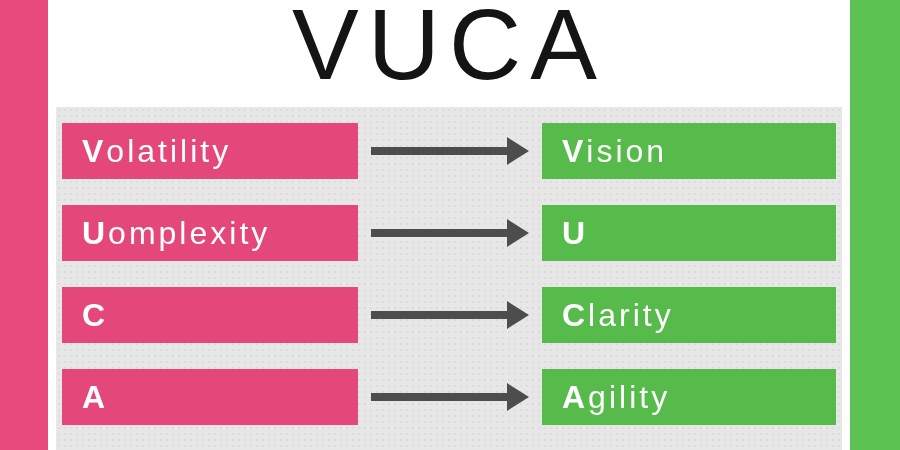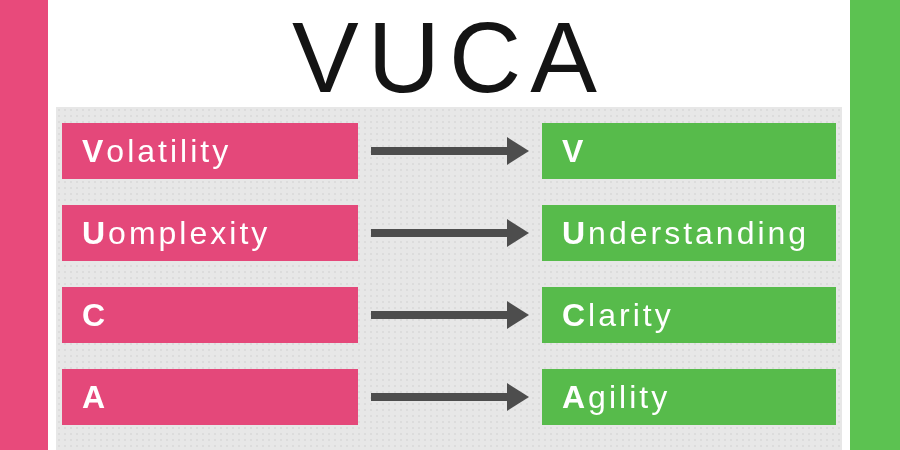--- a/index.html
+++ b/index.html
@@ -37,7 +37,7 @@
     top: 0;
     height: 107px;
     display: flex;
-    align-items: flex-end;
+    align-items: flex-start;
     justify-content: center;
     background: #ffffff;
   }

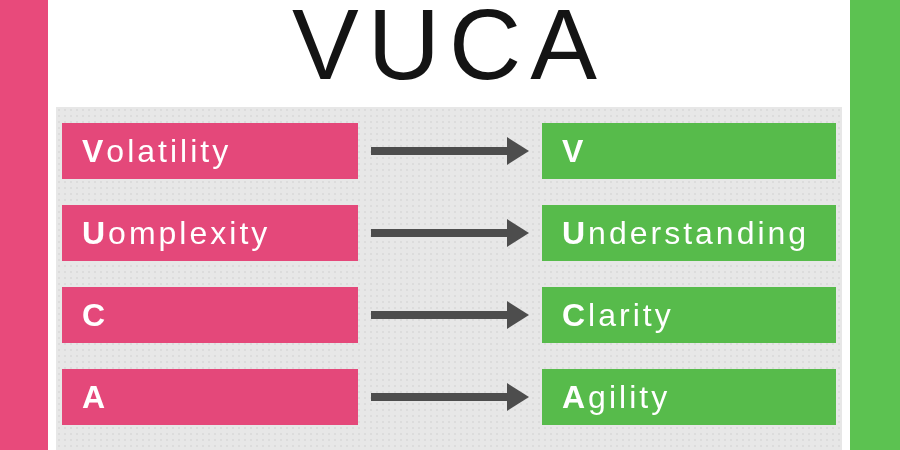--- a/index.html
+++ b/index.html
@@ -147,6 +147,7 @@
       </div>
       <div class="term-box green">
         <span class="initial">V</span>
+          <span class="rest">ision</span>
       </div>
     </div>
 

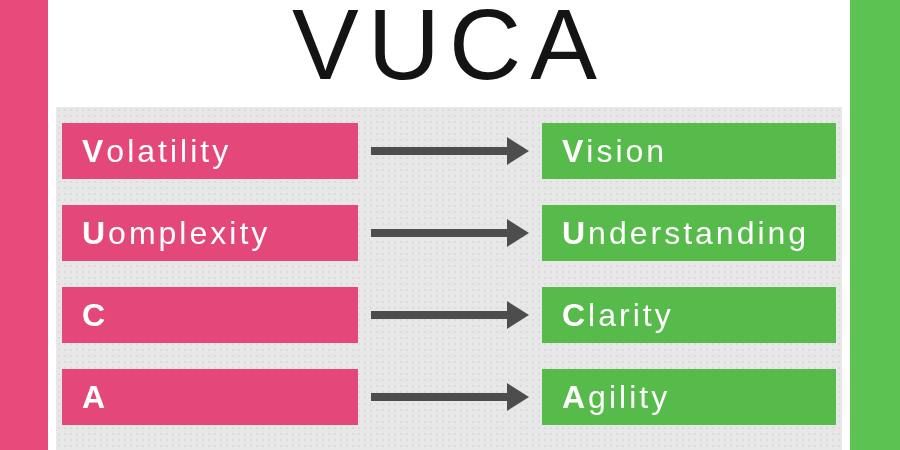--- a/index.html
+++ b/index.html
@@ -164,7 +164,6 @@
       </div>
       <div class="term-box green">
         <span class="initial">U</span>
-          <span class="rest">nderstanding</span>
       </div>
     </div>
 

